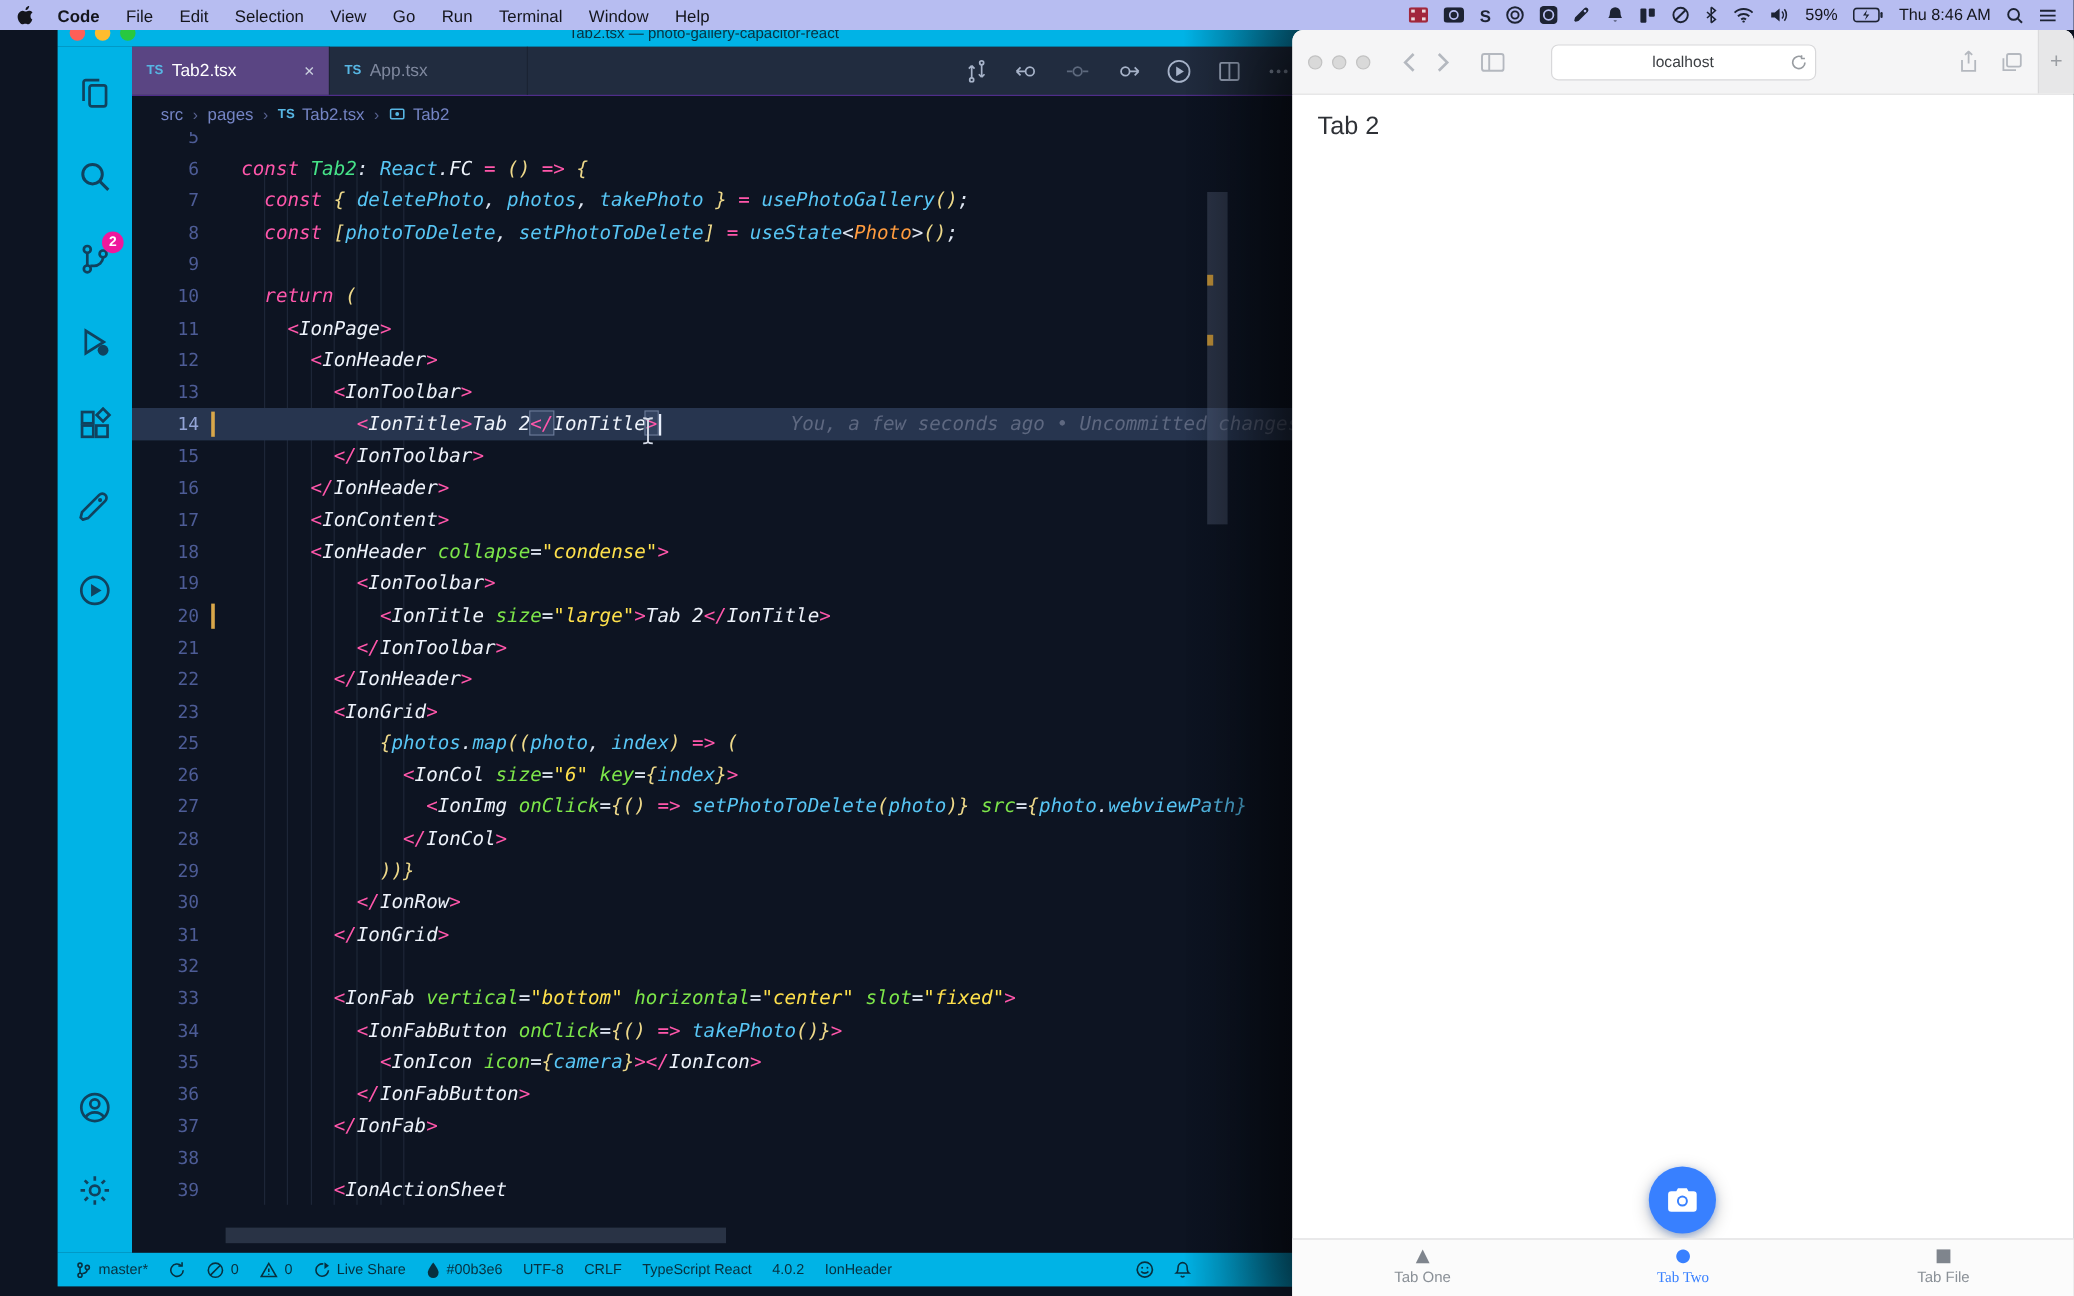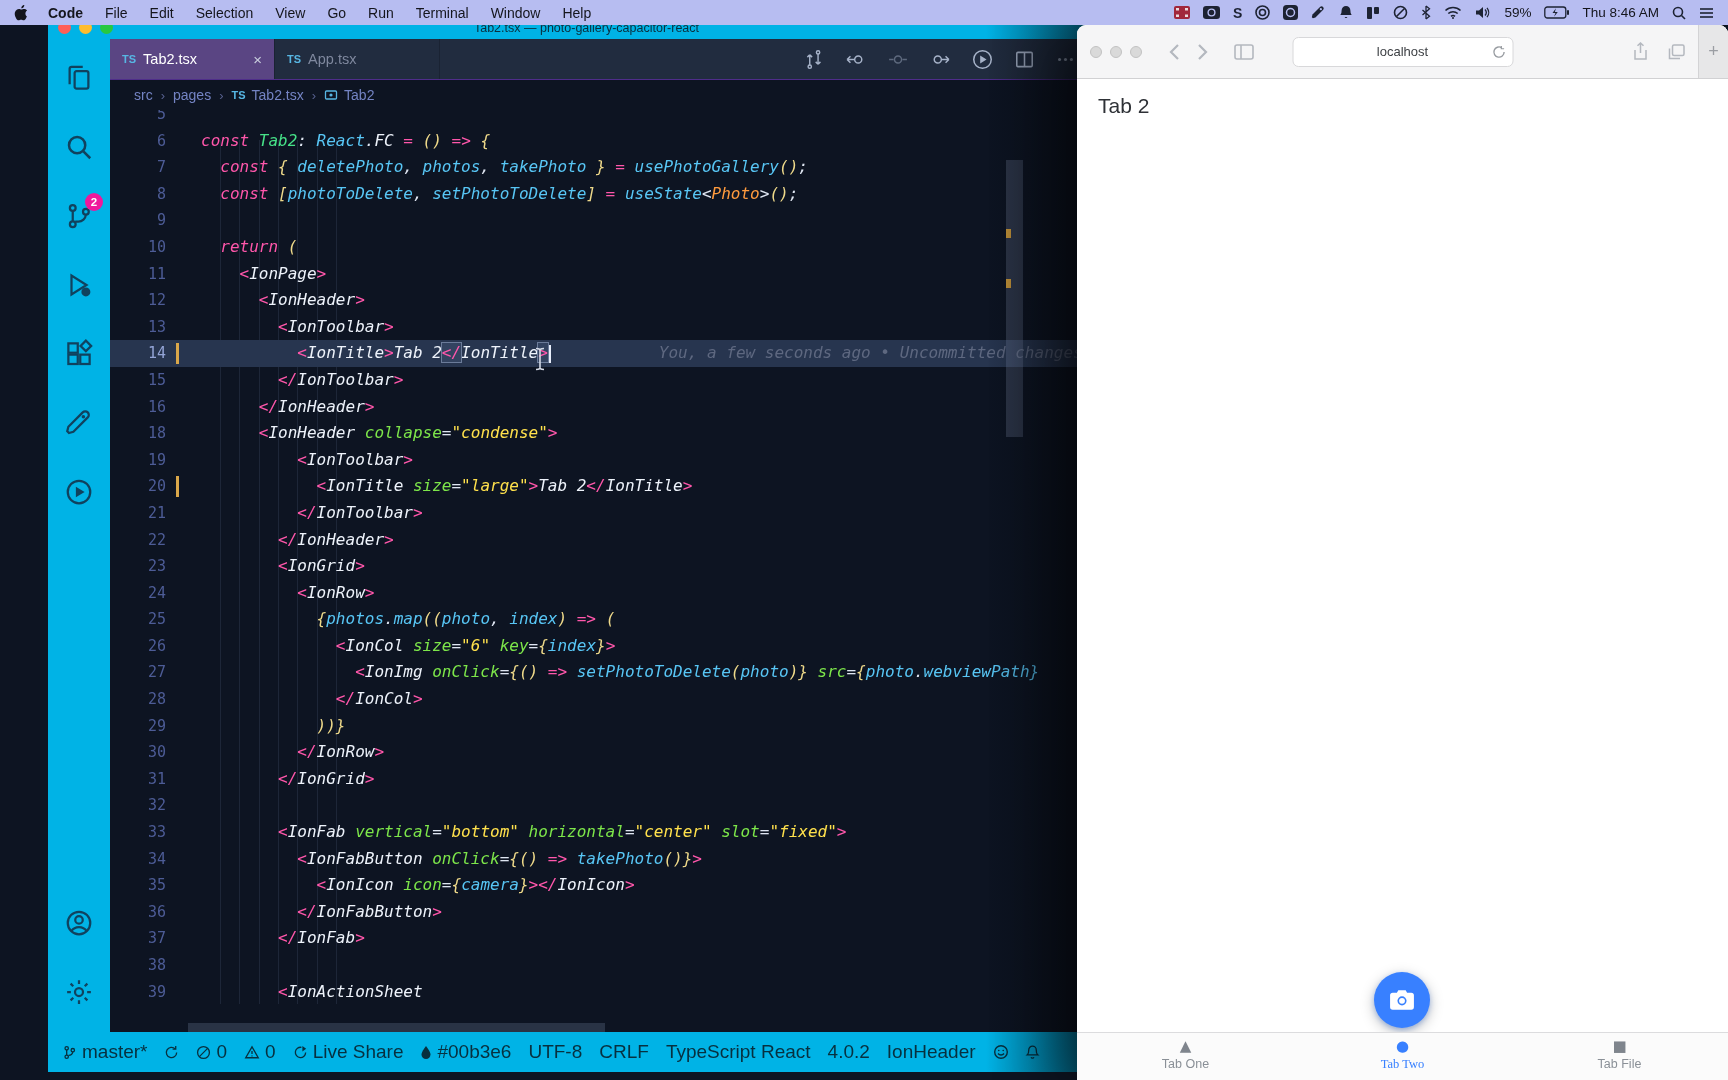--- a/index.html
+++ b/index.html
@@ -435,6 +435,7 @@
         <div class="row cur mod"><span class="num">14</span><span class="code"><span class="tk-w">          </span><span class="tk-k">&lt;</span><span class="tk-t">IonTitle</span><span class="tk-k">&gt;</span><span class="tk-d">Tab 2</span><span class="tk-k hl">&lt;/</span><span class="tk-t">IonTitle</span><span class="tk-k hl">&gt;</span><span class="caret"></span><span class="blame">You, a few seconds ago • Uncommitted changes</span></span></div>
         <div class="row"><span class="num">15</span><span class="code"><span class="tk-w">        </span><span class="tk-k">&lt;/</span><span class="tk-t">IonToolbar</span><span class="tk-k">&gt;</span></span></div>
         <div class="row"><span class="num">16</span><span class="code"><span class="tk-w">      </span><span class="tk-k">&lt;/</span><span class="tk-t">IonHeader</span><span class="tk-k">&gt;</span></span></div>
+        <div class="row"><span class="num">17</span><span class="code"><span class="tk-w">      </span><span class="tk-k">&lt;</span><span class="tk-t">IonContent</span><span class="tk-k">&gt;</span></span></div>
         <div class="row"><span class="num">18</span><span class="code"><span class="tk-w">      </span><span class="tk-k">&lt;</span><span class="tk-t">IonHeader</span><span class="tk-w"> </span><span class="tk-g">collapse</span><span class="tk-w">=</span><span class="tk-s">"condense"</span><span class="tk-k">&gt;</span></span></div>
         <div class="row"><span class="num">19</span><span class="code"><span class="tk-w">          </span><span class="tk-k">&lt;</span><span class="tk-t">IonToolbar</span><span class="tk-k">&gt;</span></span></div>
         <div class="row mod"><span class="num">20</span><span class="code"><span class="tk-w">            </span><span class="tk-k">&lt;</span><span class="tk-t">IonTitle</span><span class="tk-w"> </span><span class="tk-g">size</span><span class="tk-w">=</span><span class="tk-s">"large"</span><span class="tk-k">&gt;</span><span class="tk-d">Tab 2</span><span class="tk-k">&lt;/</span><span class="tk-t">IonTitle</span><span class="tk-k">&gt;</span></span></div>

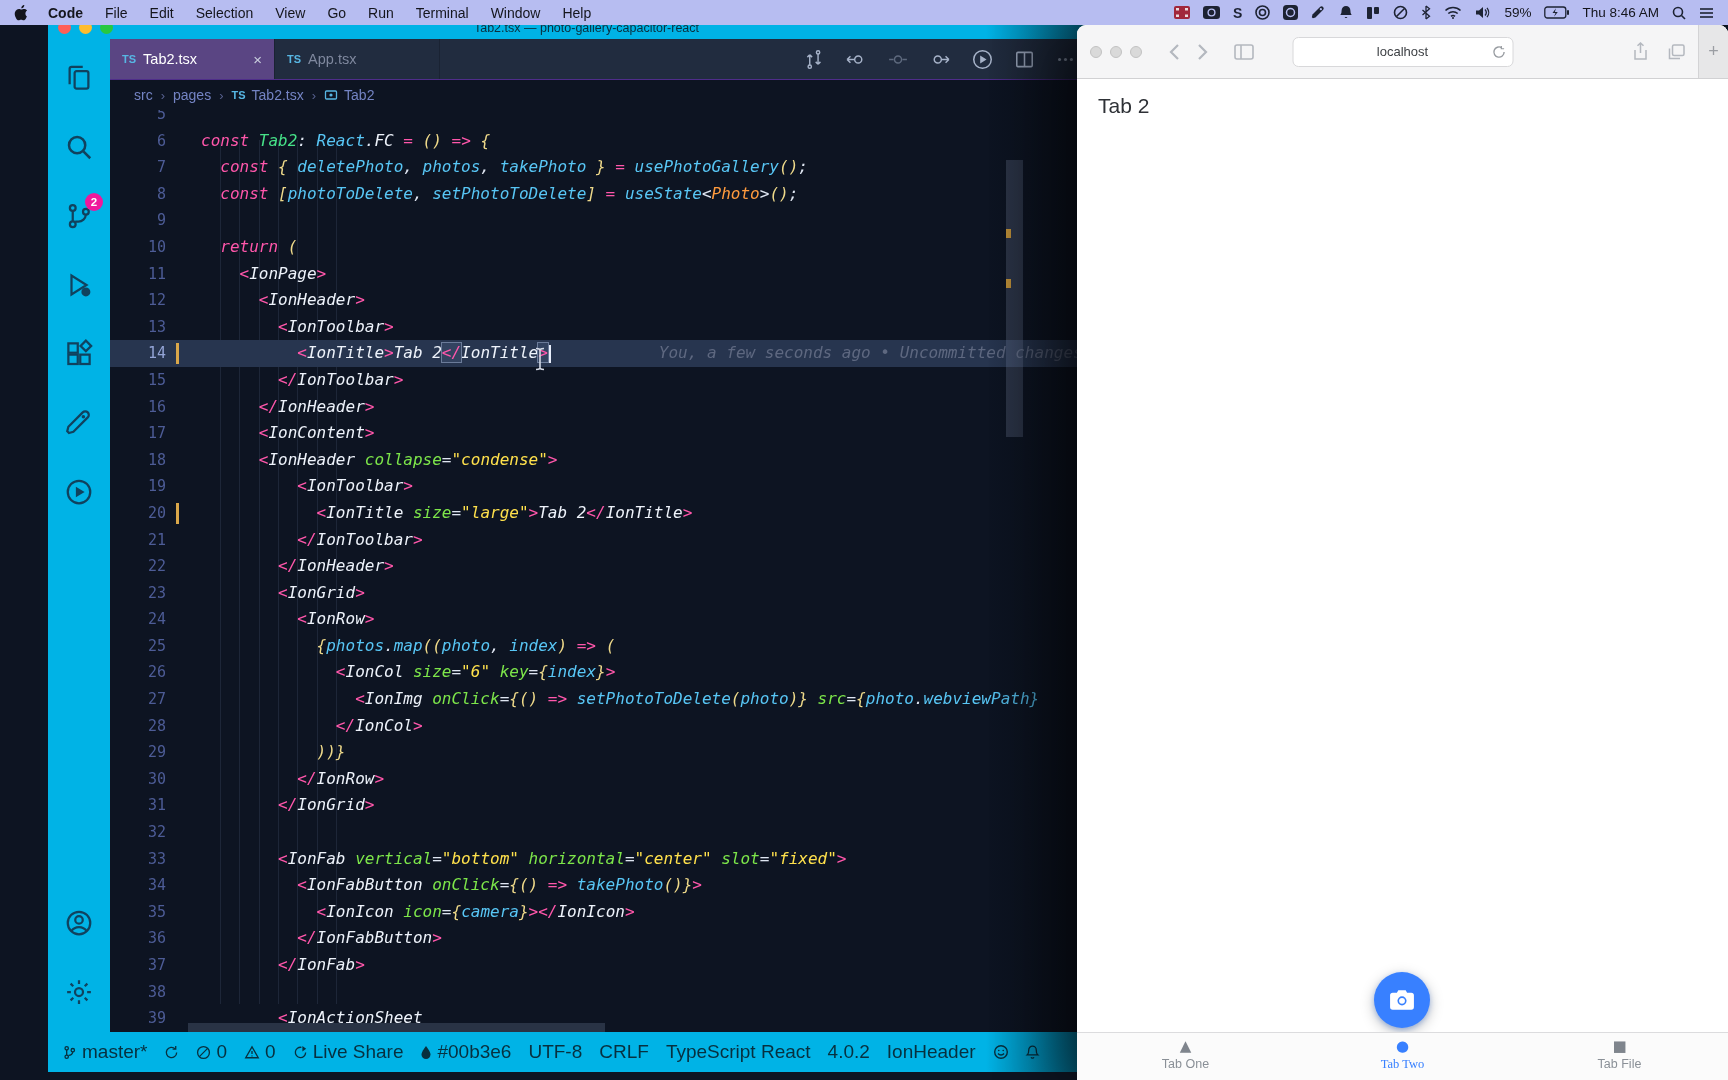--- a/index.html
+++ b/index.html
@@ -442,7 +442,6 @@
         <div class="row"><span class="num">21</span><span class="code"><span class="tk-w">          </span><span class="tk-k">&lt;/</span><span class="tk-t">IonToolbar</span><span class="tk-k">&gt;</span></span></div>
         <div class="row"><span class="num">22</span><span class="code"><span class="tk-w">        </span><span class="tk-k">&lt;/</span><span class="tk-t">IonHeader</span><span class="tk-k">&gt;</span></span></div>
         <div class="row"><span class="num">23</span><span class="code"><span class="tk-w">        </span><span class="tk-k">&lt;</span><span class="tk-t">IonGrid</span><span class="tk-k">&gt;</span></span></div>
-        <div class="row"><span class="num">24</span><span class="code"><span class="tk-w">          </span><span class="tk-k">&lt;</span><span class="tk-t">IonRow</span><span class="tk-k">&gt;</span></span></div>
         <div class="row"><span class="num">25</span><span class="code"><span class="tk-w">            </span><span class="tk-p">{</span><span class="tk-v">photos</span><span class="tk-w">.</span><span class="tk-v">map</span><span class="tk-p">((</span><span class="tk-v">photo</span><span class="tk-w">, </span><span class="tk-v">index</span><span class="tk-p">)</span><span class="tk-k"> =&gt; </span><span class="tk-p">(</span></span></div>
         <div class="row"><span class="num">26</span><span class="code"><span class="tk-w">              </span><span class="tk-k">&lt;</span><span class="tk-t">IonCol</span><span class="tk-w"> </span><span class="tk-g">size</span><span class="tk-w">=</span><span class="tk-s">"6"</span><span class="tk-w"> </span><span class="tk-g">key</span><span class="tk-w">=</span><span class="tk-p">{</span><span class="tk-v">index</span><span class="tk-p">}</span><span class="tk-k">&gt;</span></span></div>
         <div class="row"><span class="num">27</span><span class="code"><span class="tk-w">                </span><span class="tk-k">&lt;</span><span class="tk-t">IonImg</span><span class="tk-w"> </span><span class="tk-g">onClick</span><span class="tk-w">=</span><span class="tk-p">{()</span><span class="tk-k"> =&gt; </span><span class="tk-v">setPhotoToDelete</span><span class="tk-p">(</span><span class="tk-v">photo</span><span class="tk-p">)}</span><span class="tk-w"> </span><span class="tk-g">src</span><span class="tk-w">=</span><span class="tk-p">{</span><span class="tk-v">photo</span><span class="tk-w">.</span><span class="tk-v">webviewPath}</span></span></div>

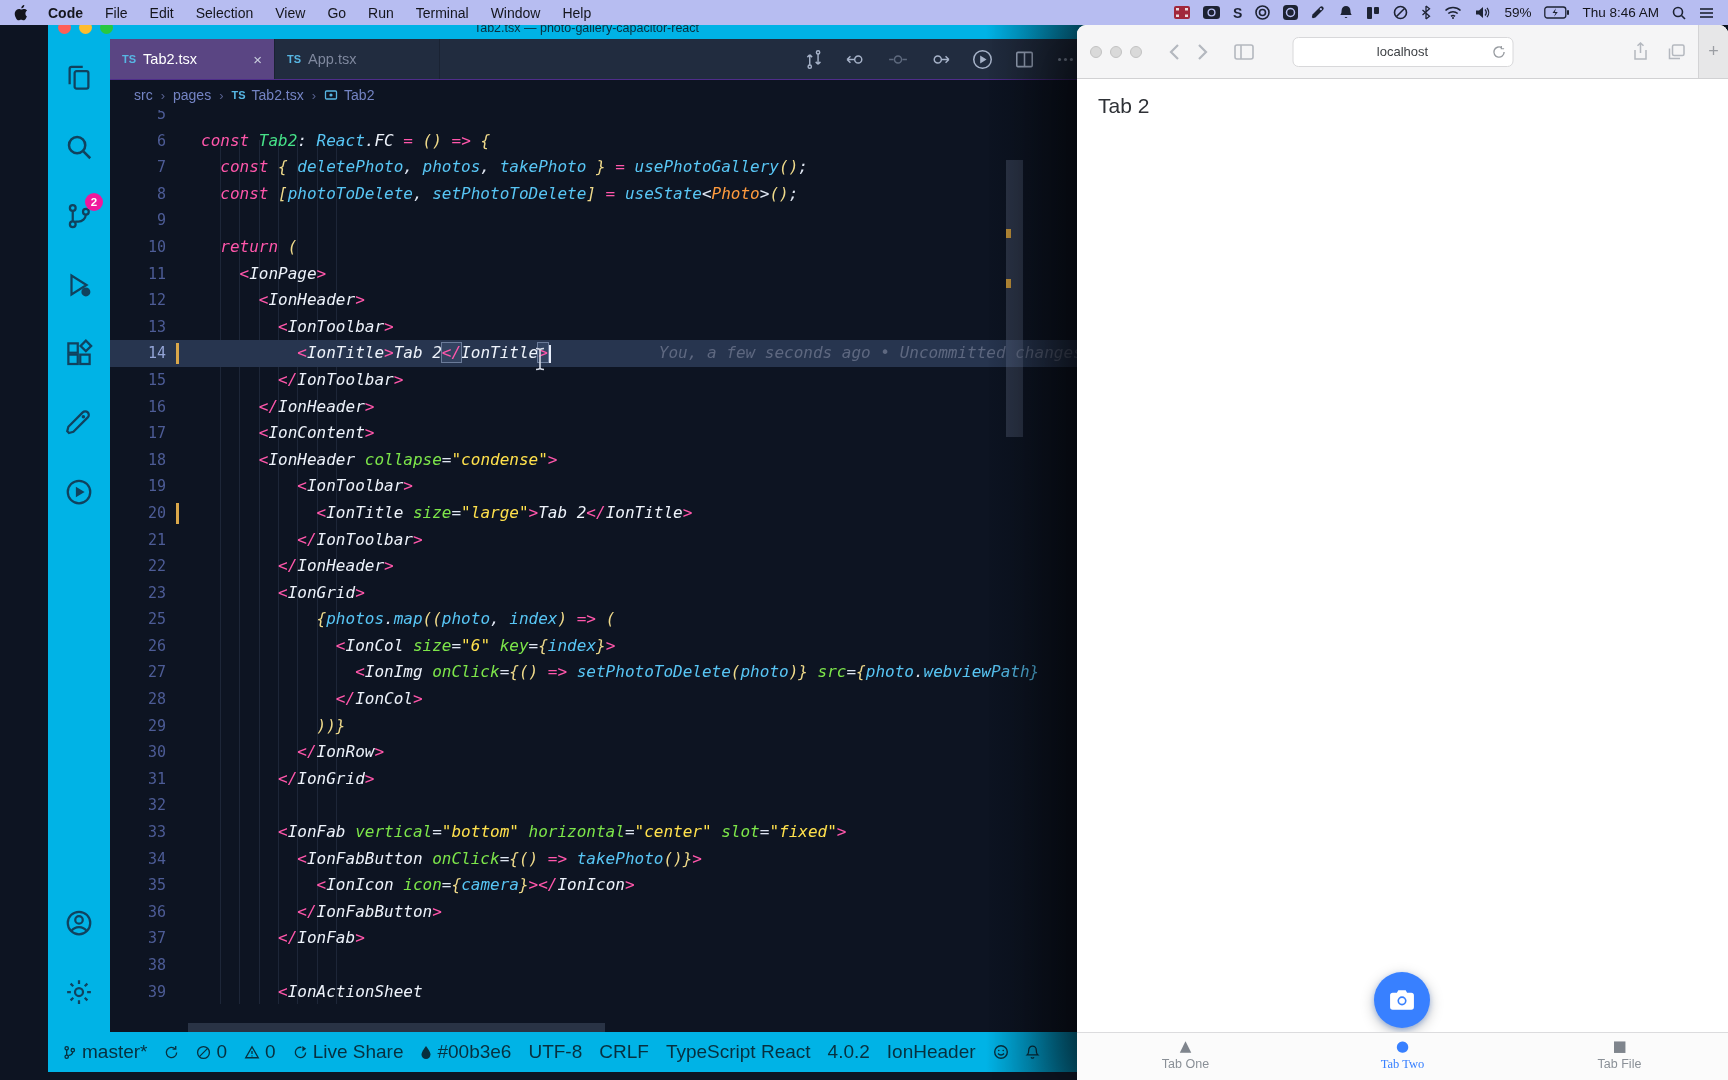--- a/index.html
+++ b/index.html
@@ -86,8 +86,8 @@
   .ibeam { position:absolute; left:424px; top:237px; width:12px; height:24px; z-index:5; }
 
   
-  .vs-statusbar { position:absolute; left:0; bottom:0; right:0; height:40px;
-    background:#00b3e6; display:flex; align-items:center; font-size:19px;
+  .vs-statusbar { position:absolute; left:0; bottom:0; right:0; height:28px;
+    background:#00b3e6; display:flex; align-items:center; font-size:12px;
     color:#07303f; padding:0 14px; }
   .sb-item { display:flex; align-items:center; gap:5px; margin-right:17px; white-space:nowrap; }
   .sb-right { margin-left:auto; display:flex; align-items:center; gap:16px; margin-right:118px; }

